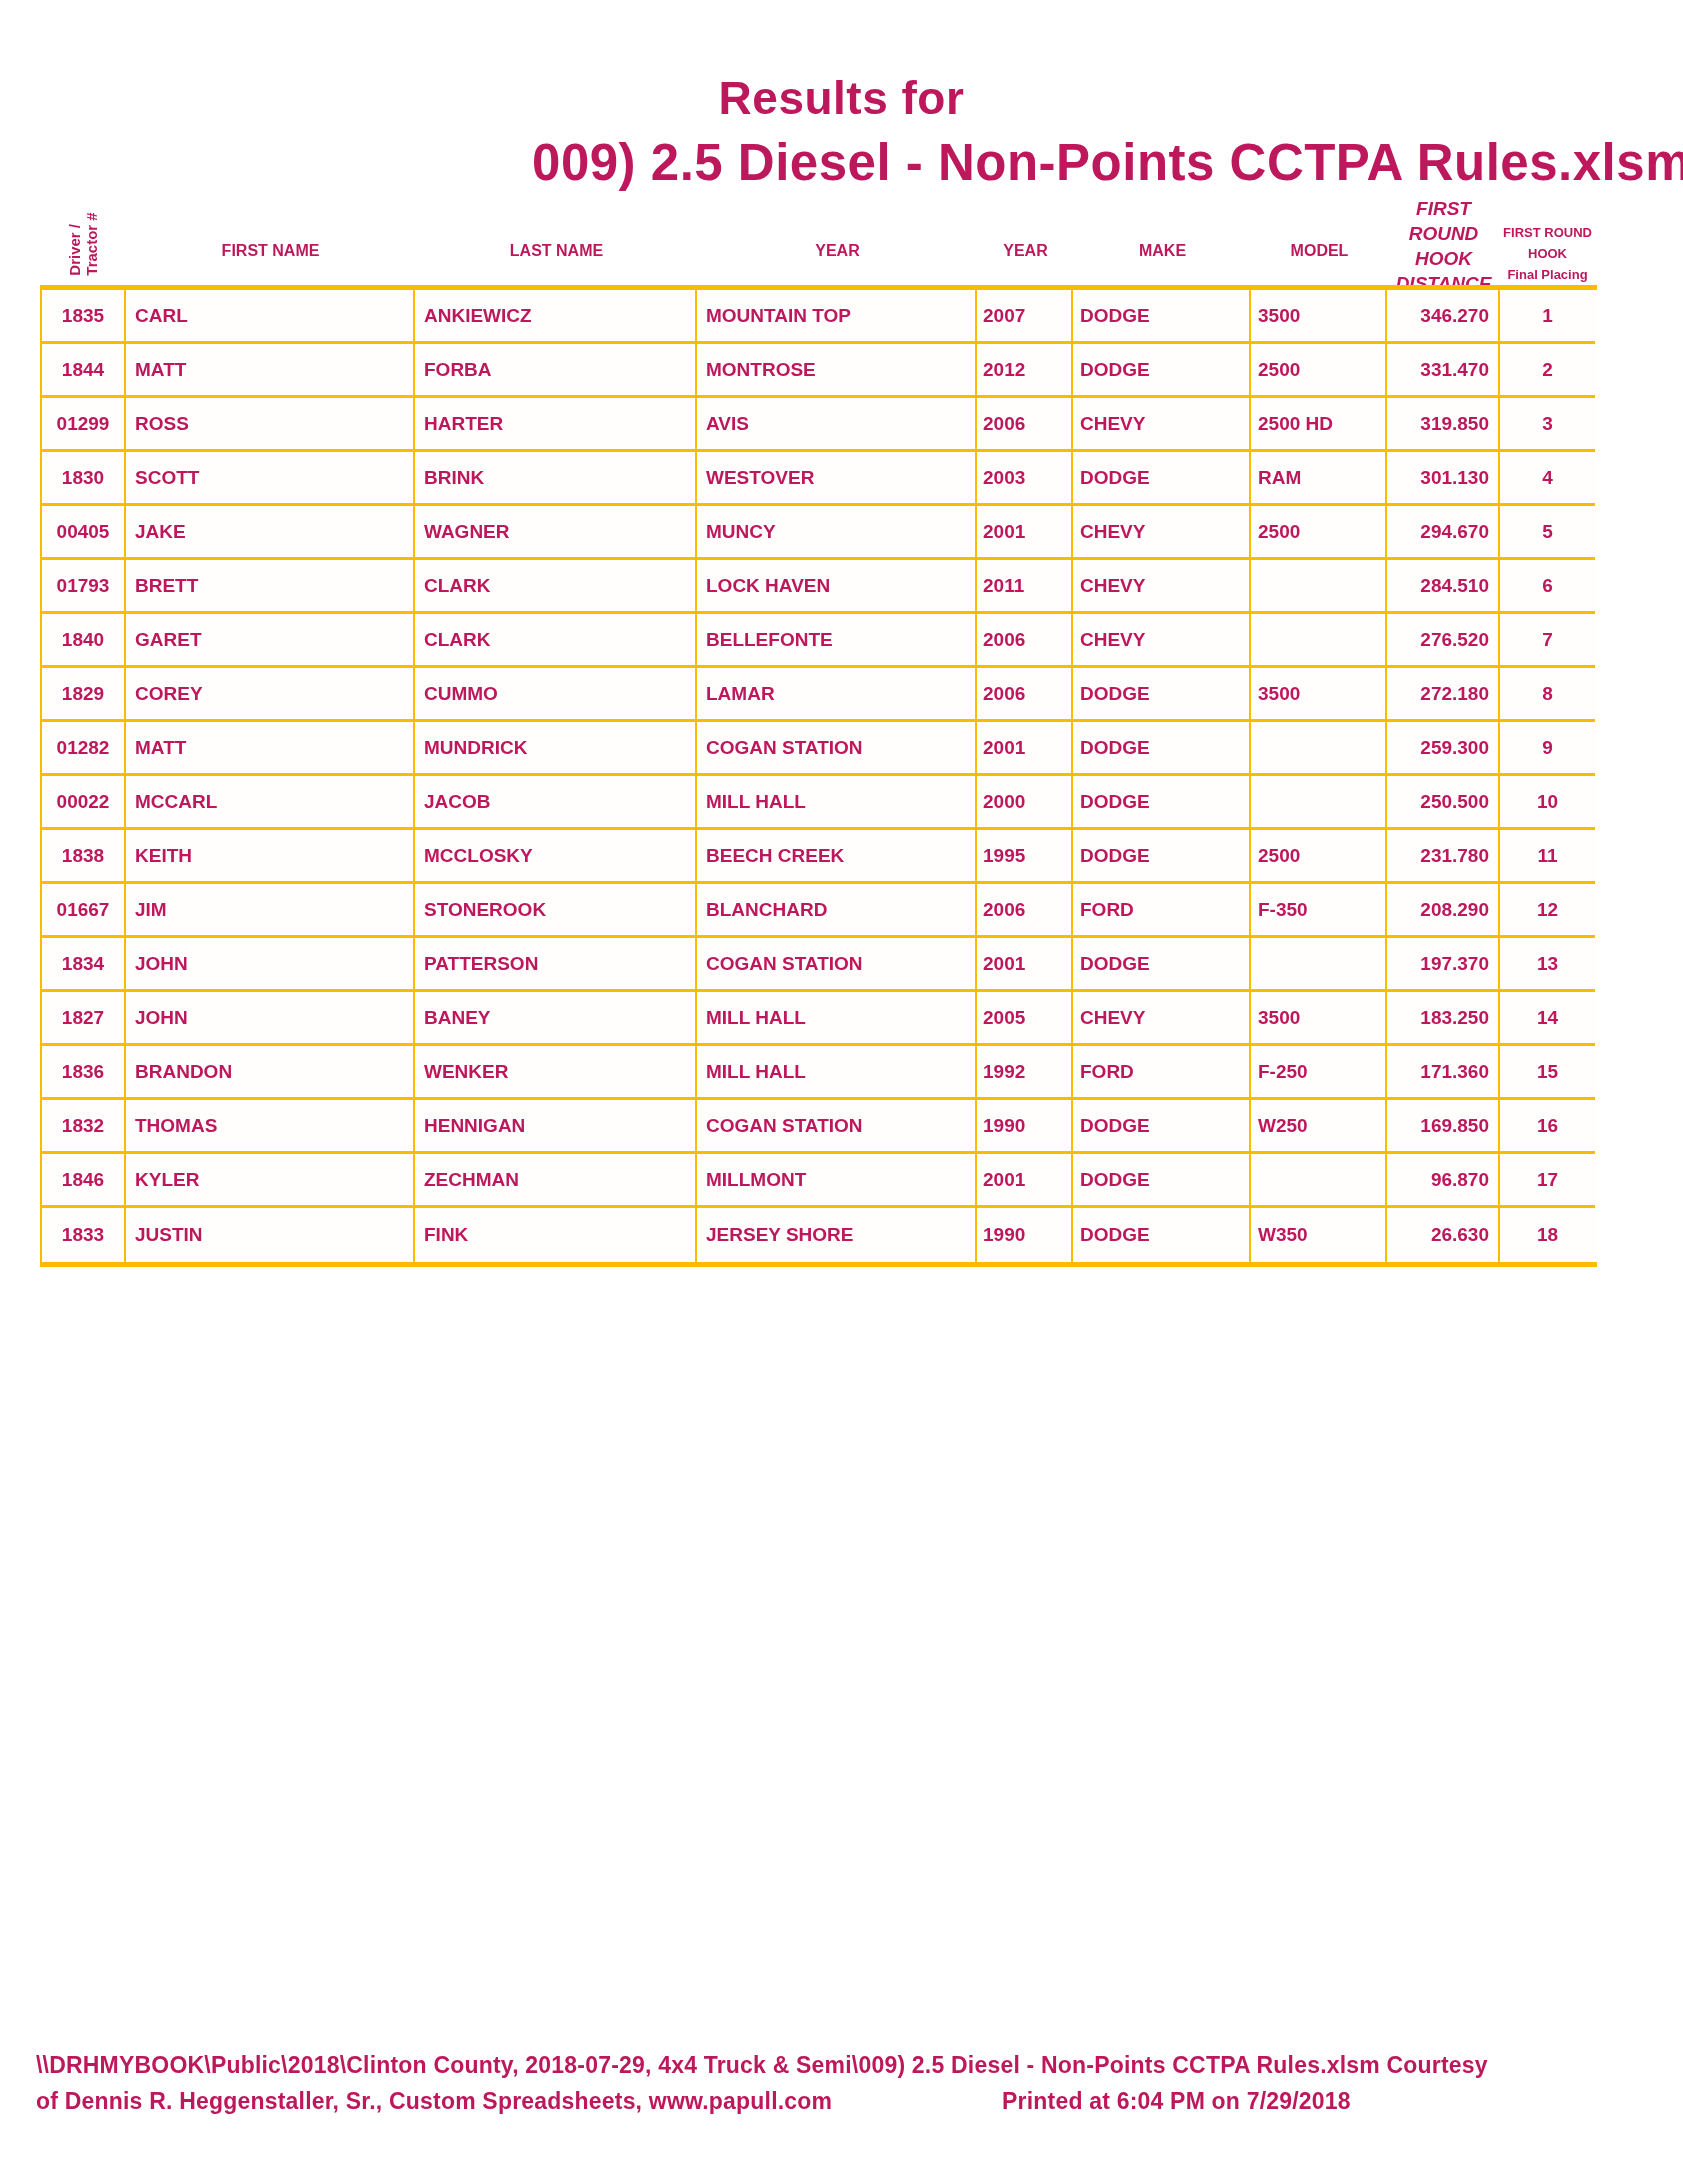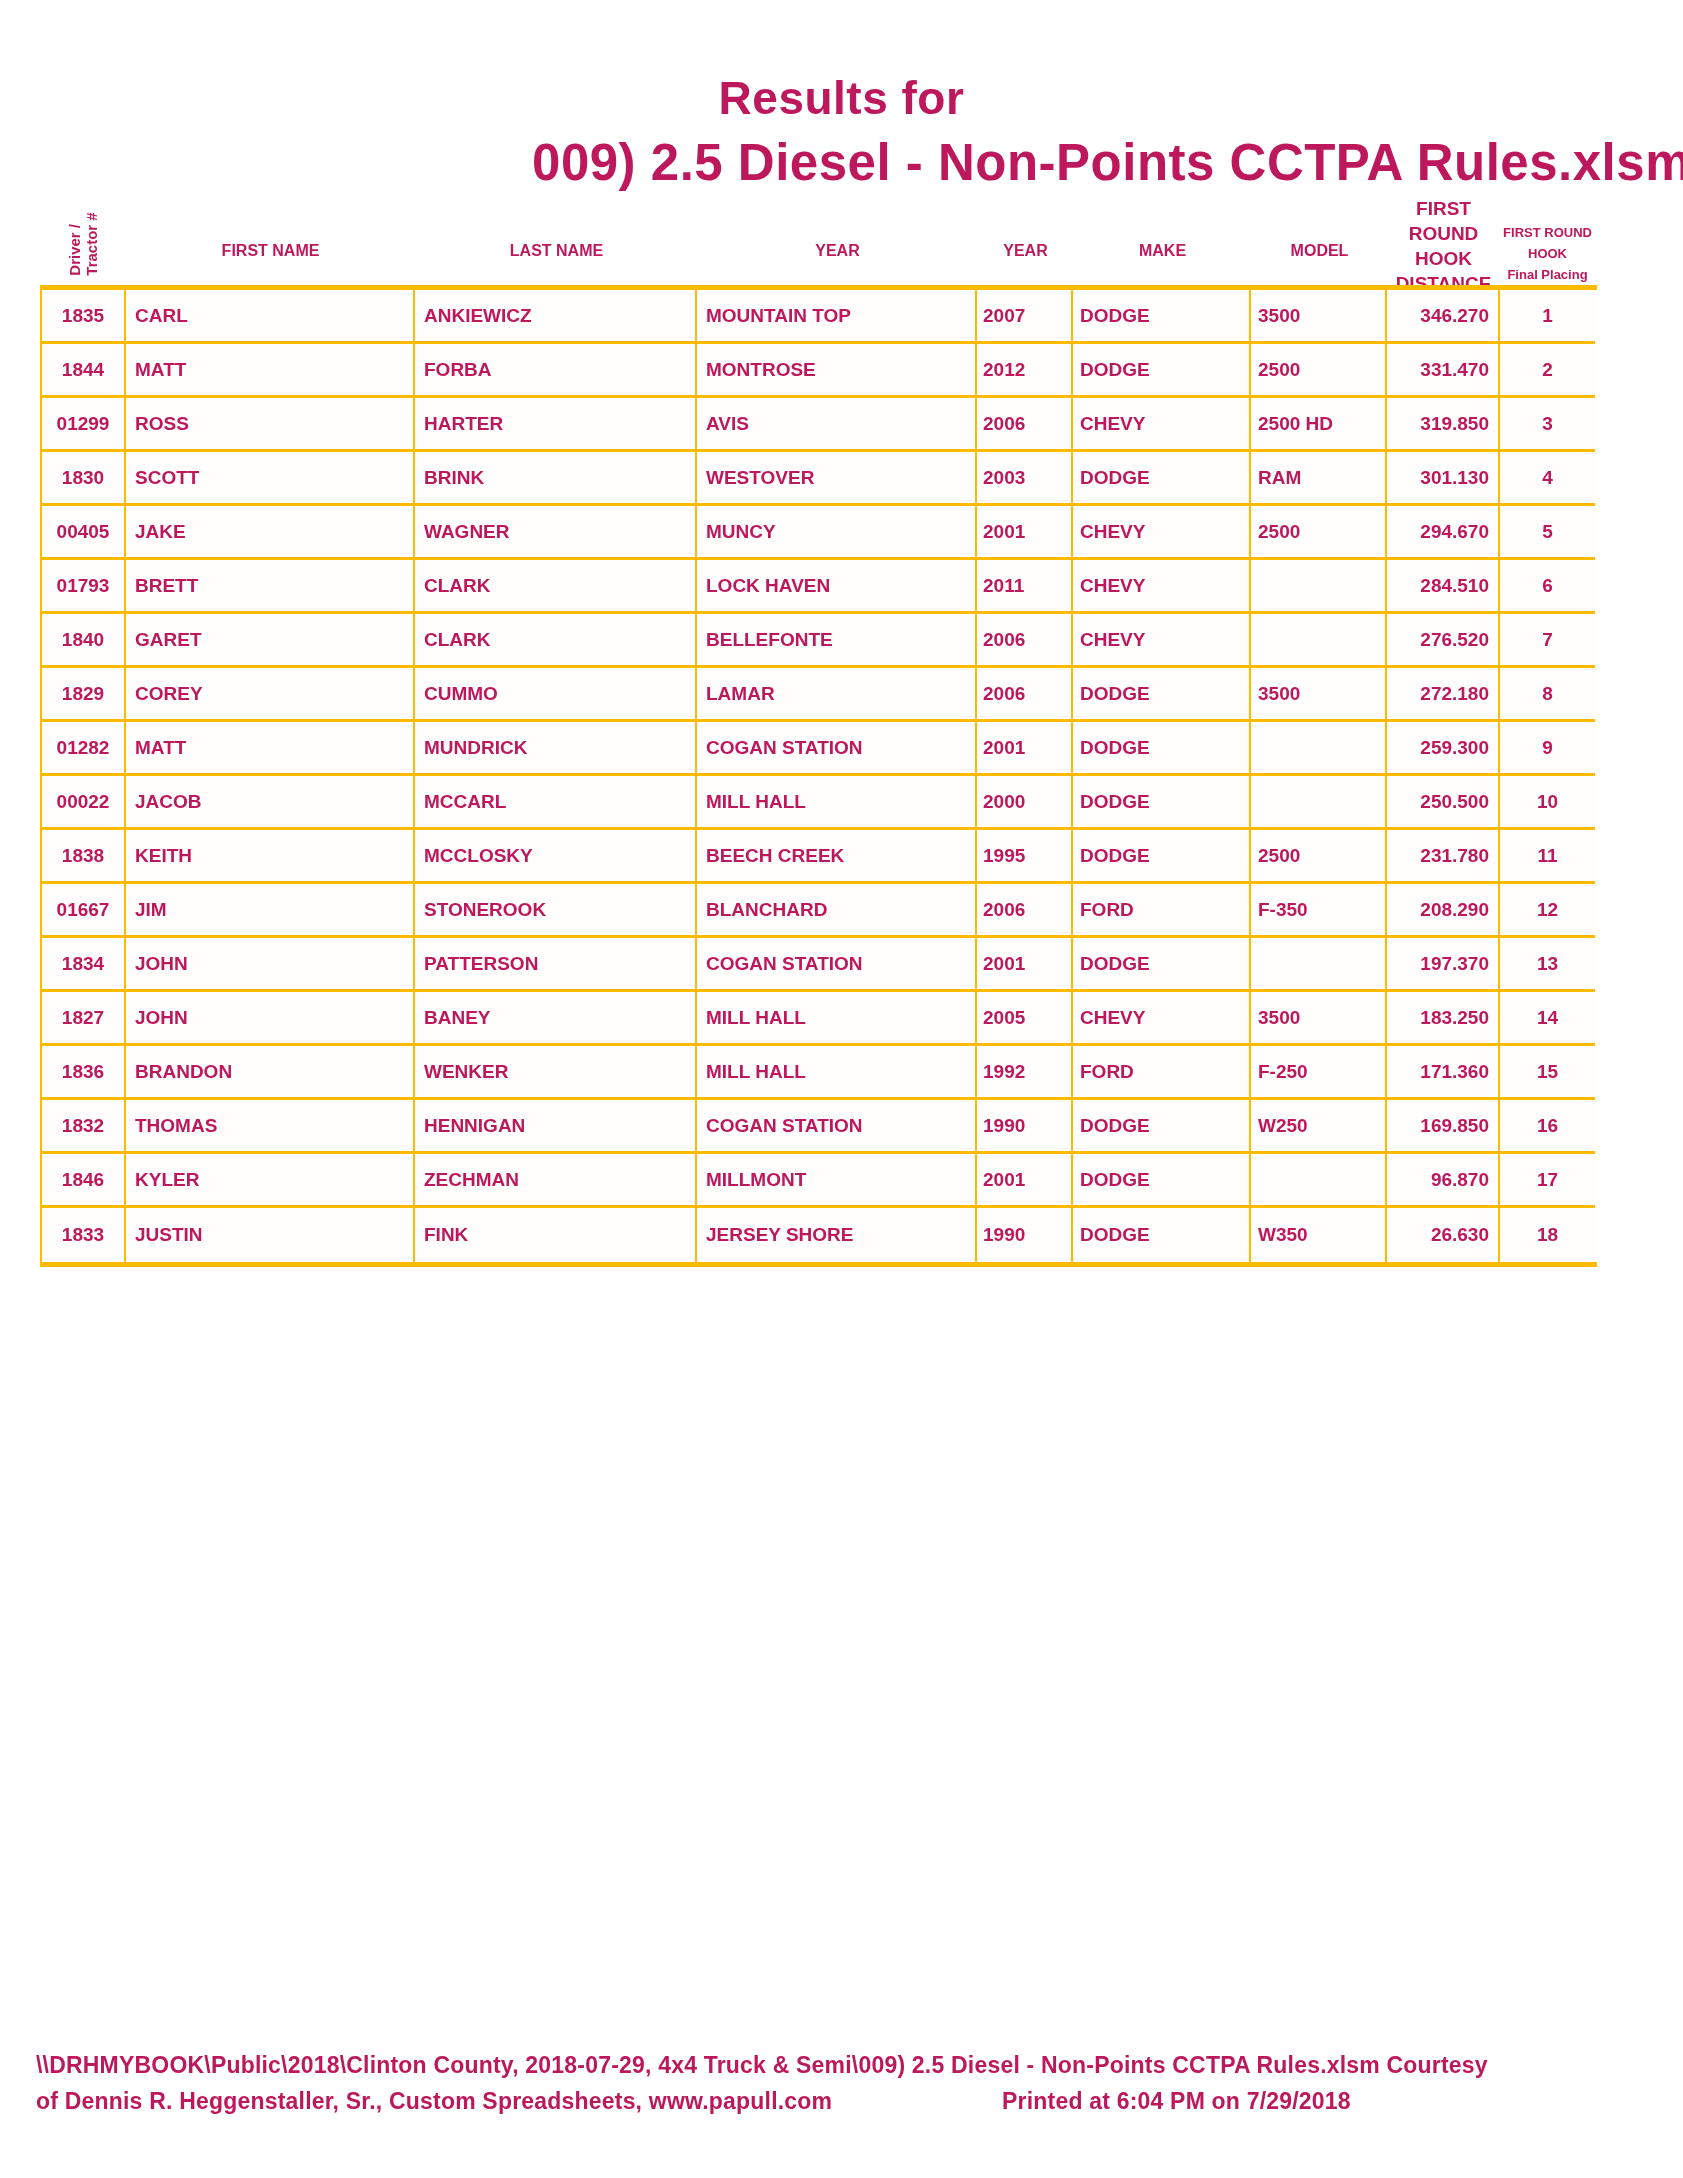--- a/index.html
+++ b/index.html
@@ -17,7 +17,7 @@
   .h-first{left:122px;} .h-last{left:408px;} .h-city{left:689px;}
   .h-year{left:877px;} .h-make{left:1014px;} .h-model{left:1171px;}
   .h-distance{position:absolute;left:1369px;top:196px;width:149px;text-align:center;
-              font-size:19px;line-height:25px;}
+              font-size:19px;line-height:25px;font-style:italic;}
   .h-placing{position:absolute;left:1478px;top:222px;width:139px;text-align:center;
              font-size:13px;line-height:21px;}
   .h-driver{position:absolute;left:40px;top:201px;width:86px;height:85px;

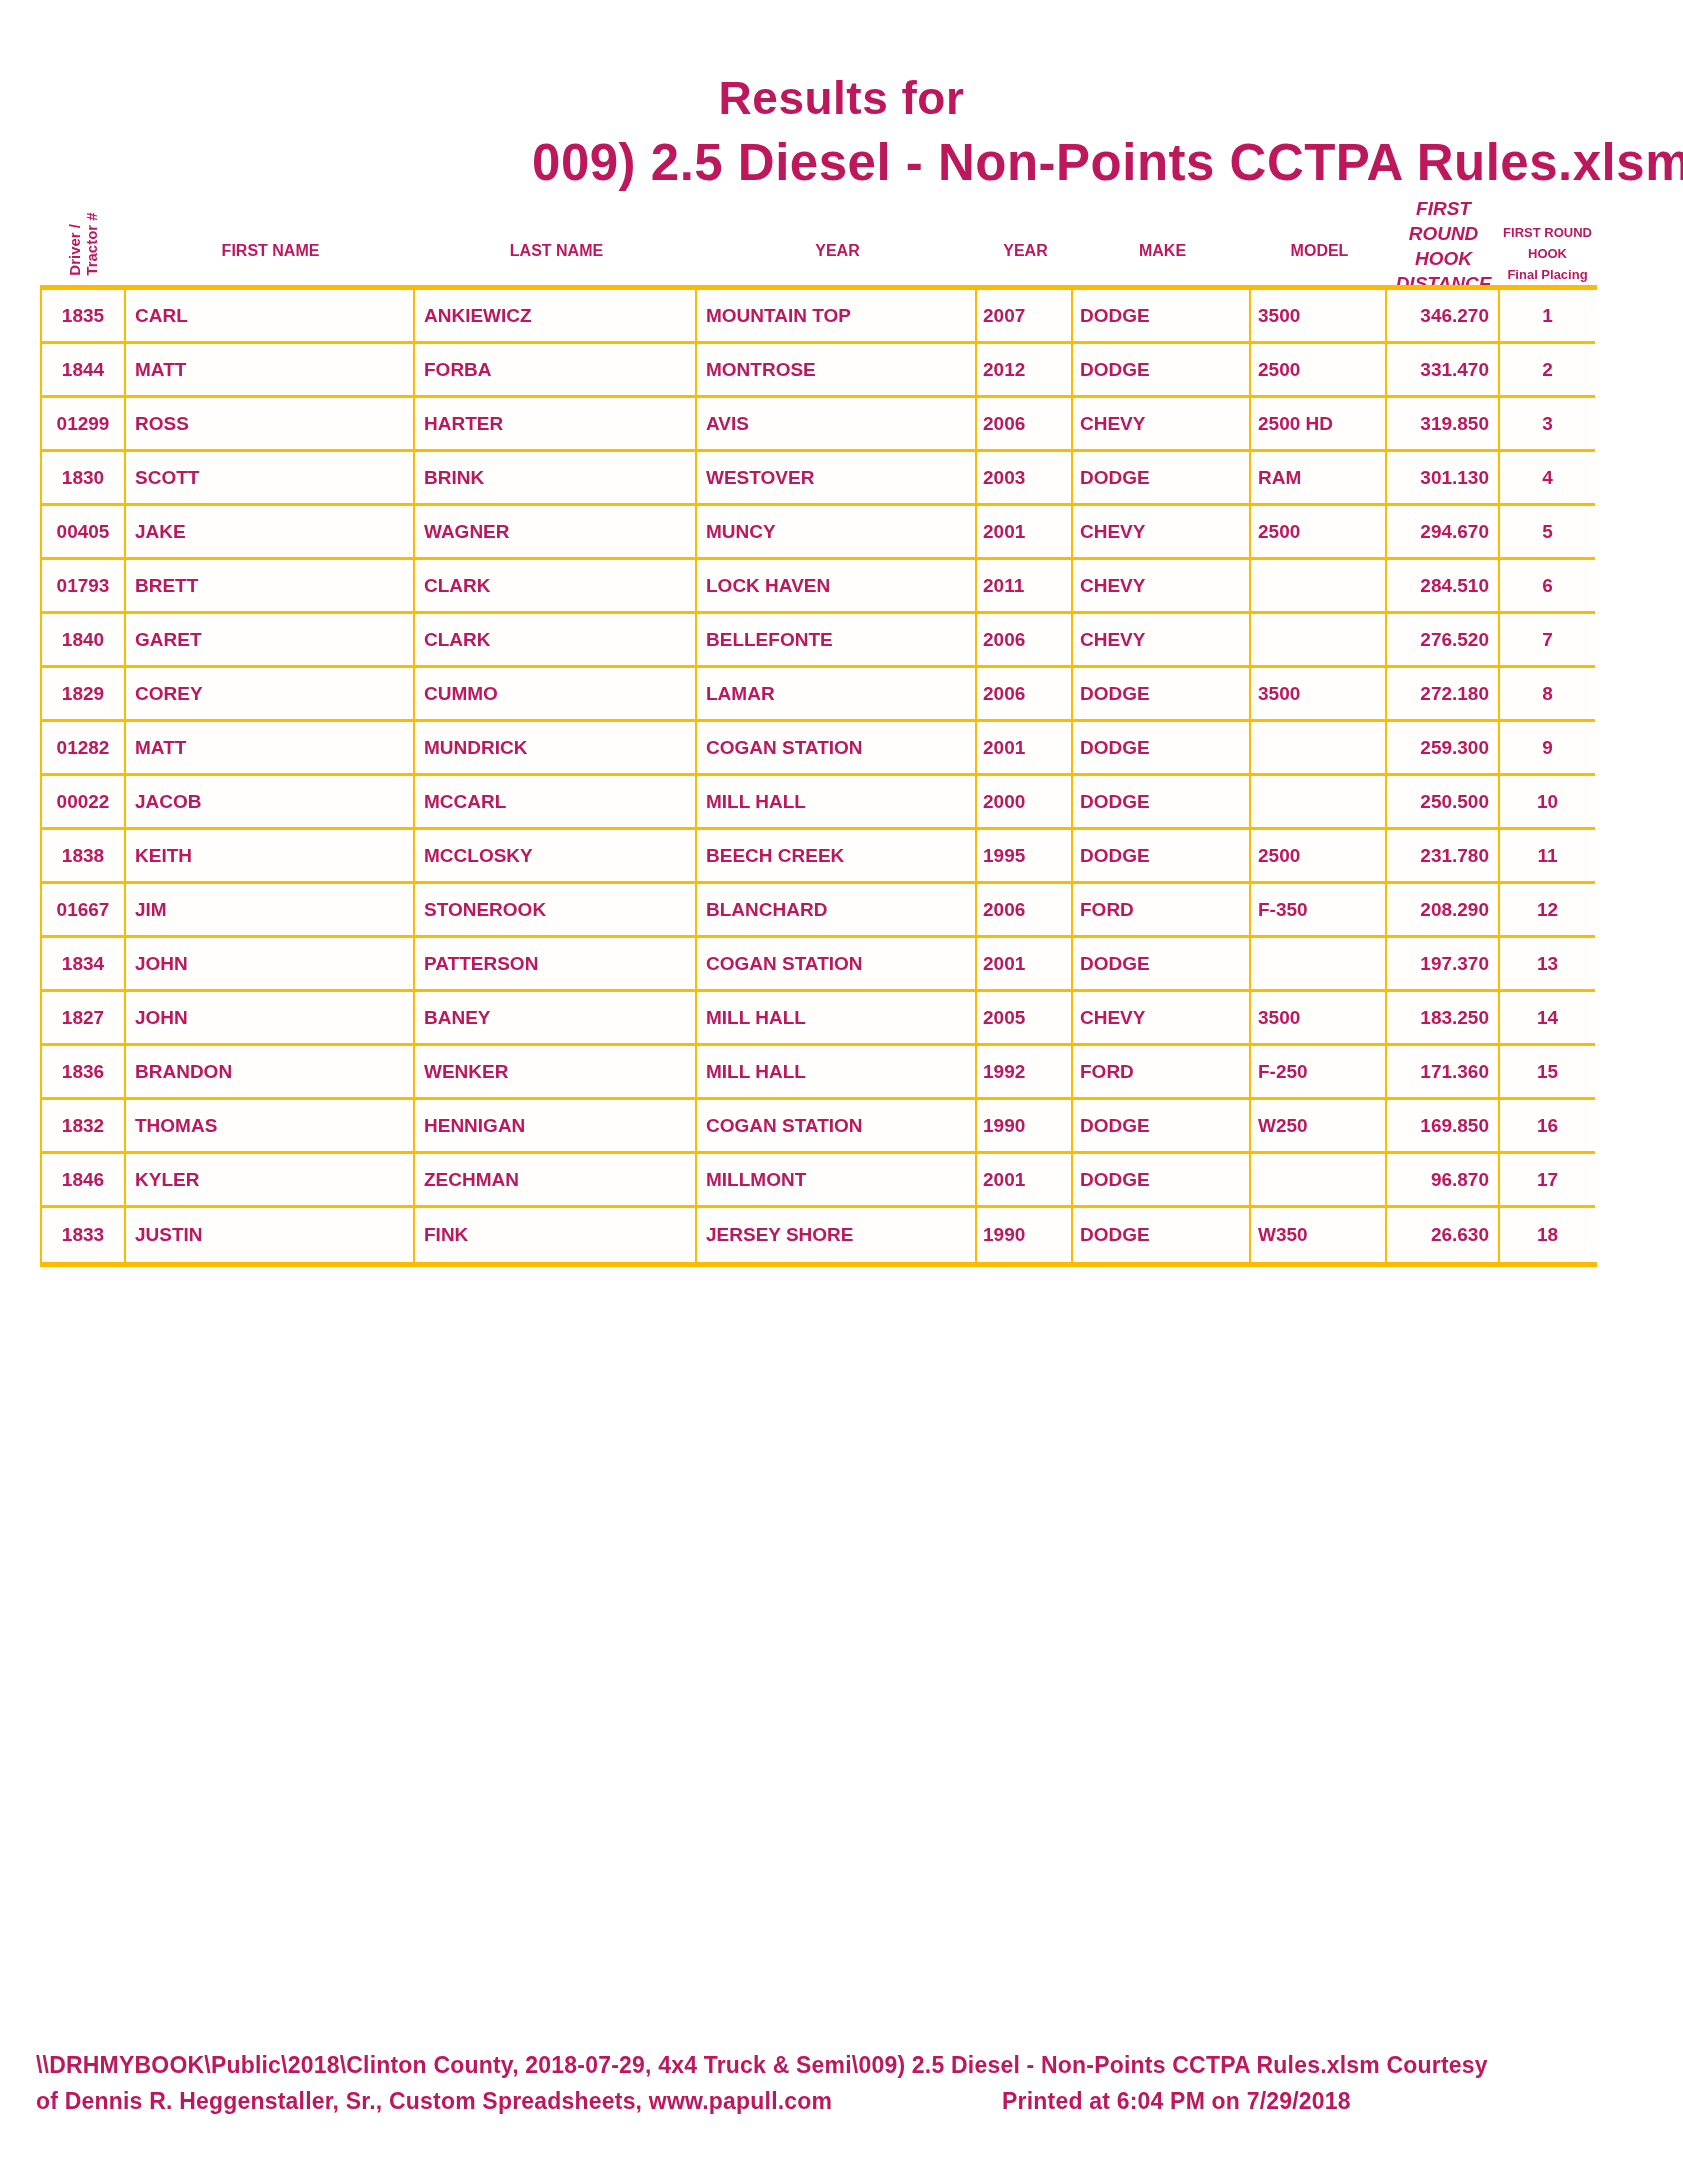--- a/index.html
+++ b/index.html
@@ -168,8 +168,8 @@
       <div class="cell c-distance">259.300</div>
       <div class="cell c-placing last-col">9</div>
       <div class="cell c-driver">00022</div>
+      <div class="cell c-last_name">MCCARL</div>
       <div class="cell c-first_name">JACOB</div>
-      <div class="cell c-last_name">MCCARL</div>
       <div class="cell c-city">MILL HALL</div>
       <div class="cell c-year">2000</div>
       <div class="cell c-make">DODGE</div>

